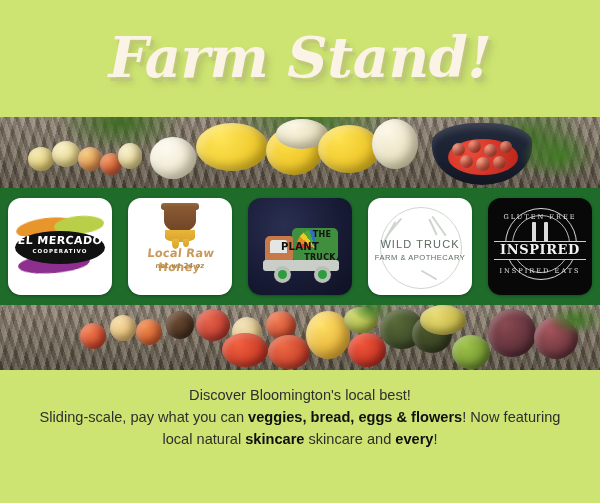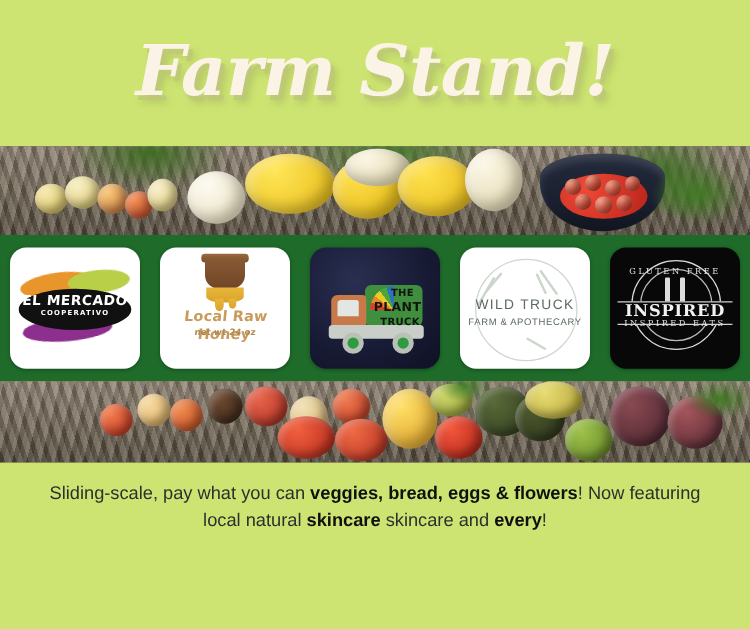--- a/index.html
+++ b/index.html
@@ -216,7 +216,7 @@
             <i></i>
           </div>
         <div class="truck-t" style="top:32px;padding-left:22px;">THE</div>
-        <div class="truck-t" style="top:43px;padding-left:18px;font-size:10px;">PLANT</div>
+        <div class="truck-t" style="top:43px;font-size:10px;">PLANT</div>
         <div class="truck-t" style="top:55px;padding-left:20px;">TRUCK</div>
       </div>
     </div>

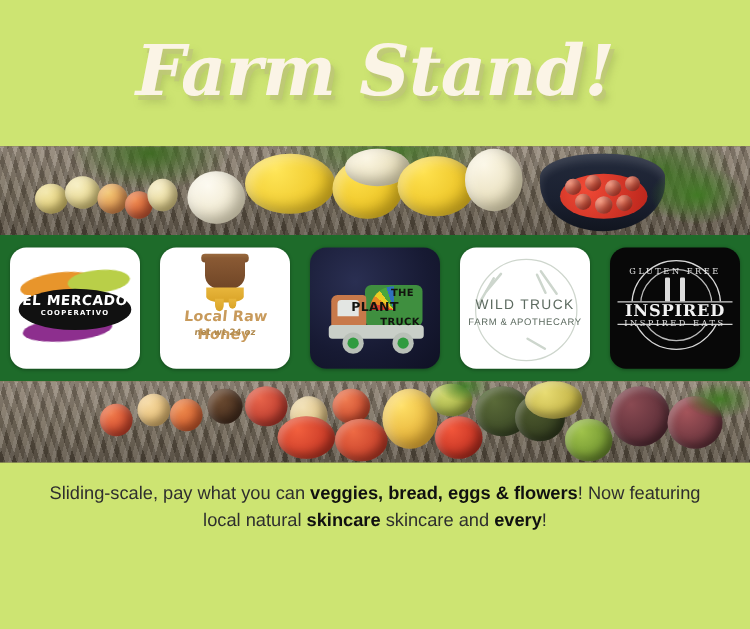--- a/index.html
+++ b/index.html
@@ -128,7 +128,7 @@
     font-family:"DejaVu Serif", serif;font-weight:700;font-size:13px;letter-spacing:.6px;}
   .pr-top{position:absolute;left:0;right:0;top:15px;text-align:center;color:#e2e2e2;
     font-family:"DejaVu Serif", serif;font-size:6.6px;letter-spacing:2px;}
-  .pr-bot{position:absolute;left:0;right:0;top:57px;text-align:center;color:#e2e2e2;
+  .pr-bot{position:absolute;left:0;right:0;top:69px;text-align:center;color:#e2e2e2;
     font-family:"DejaVu Serif", serif;font-size:6.6px;letter-spacing:2px;}
   .util{position:absolute;top:24px;width:4px;height:22px;background:#dcdcdc;border-radius:1px;}
 

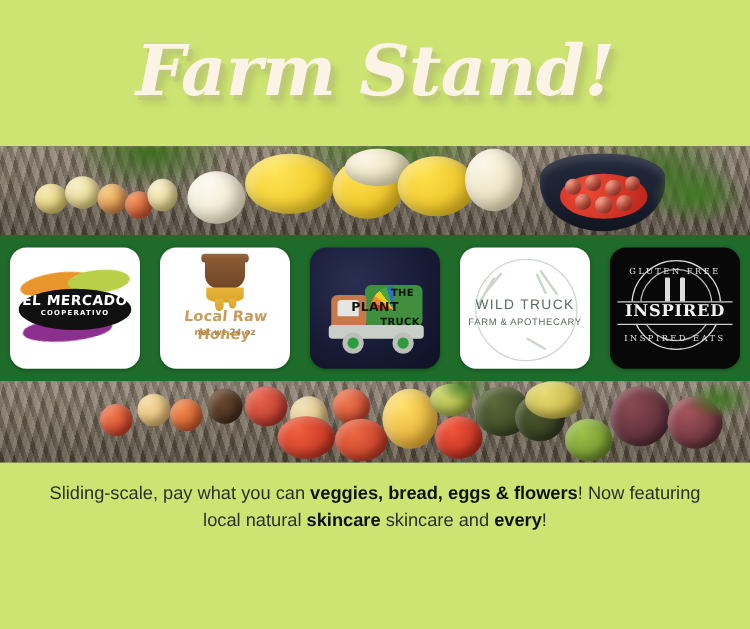--- a/index.html
+++ b/index.html
@@ -273,6 +273,7 @@
   </div>
 
   <div class="copy">
+    <p>Discover Bloomington's local best!</p>
     <p><span>Sliding-scale, pay what you can </span><b>veggies, bread, eggs &amp; flowers</b><span>! Now featuring</span></p>
     <p><span>local natural </span><b>skincare</b><span> skincare and </span><b>every</b><span>!</span></p>
   </div>

